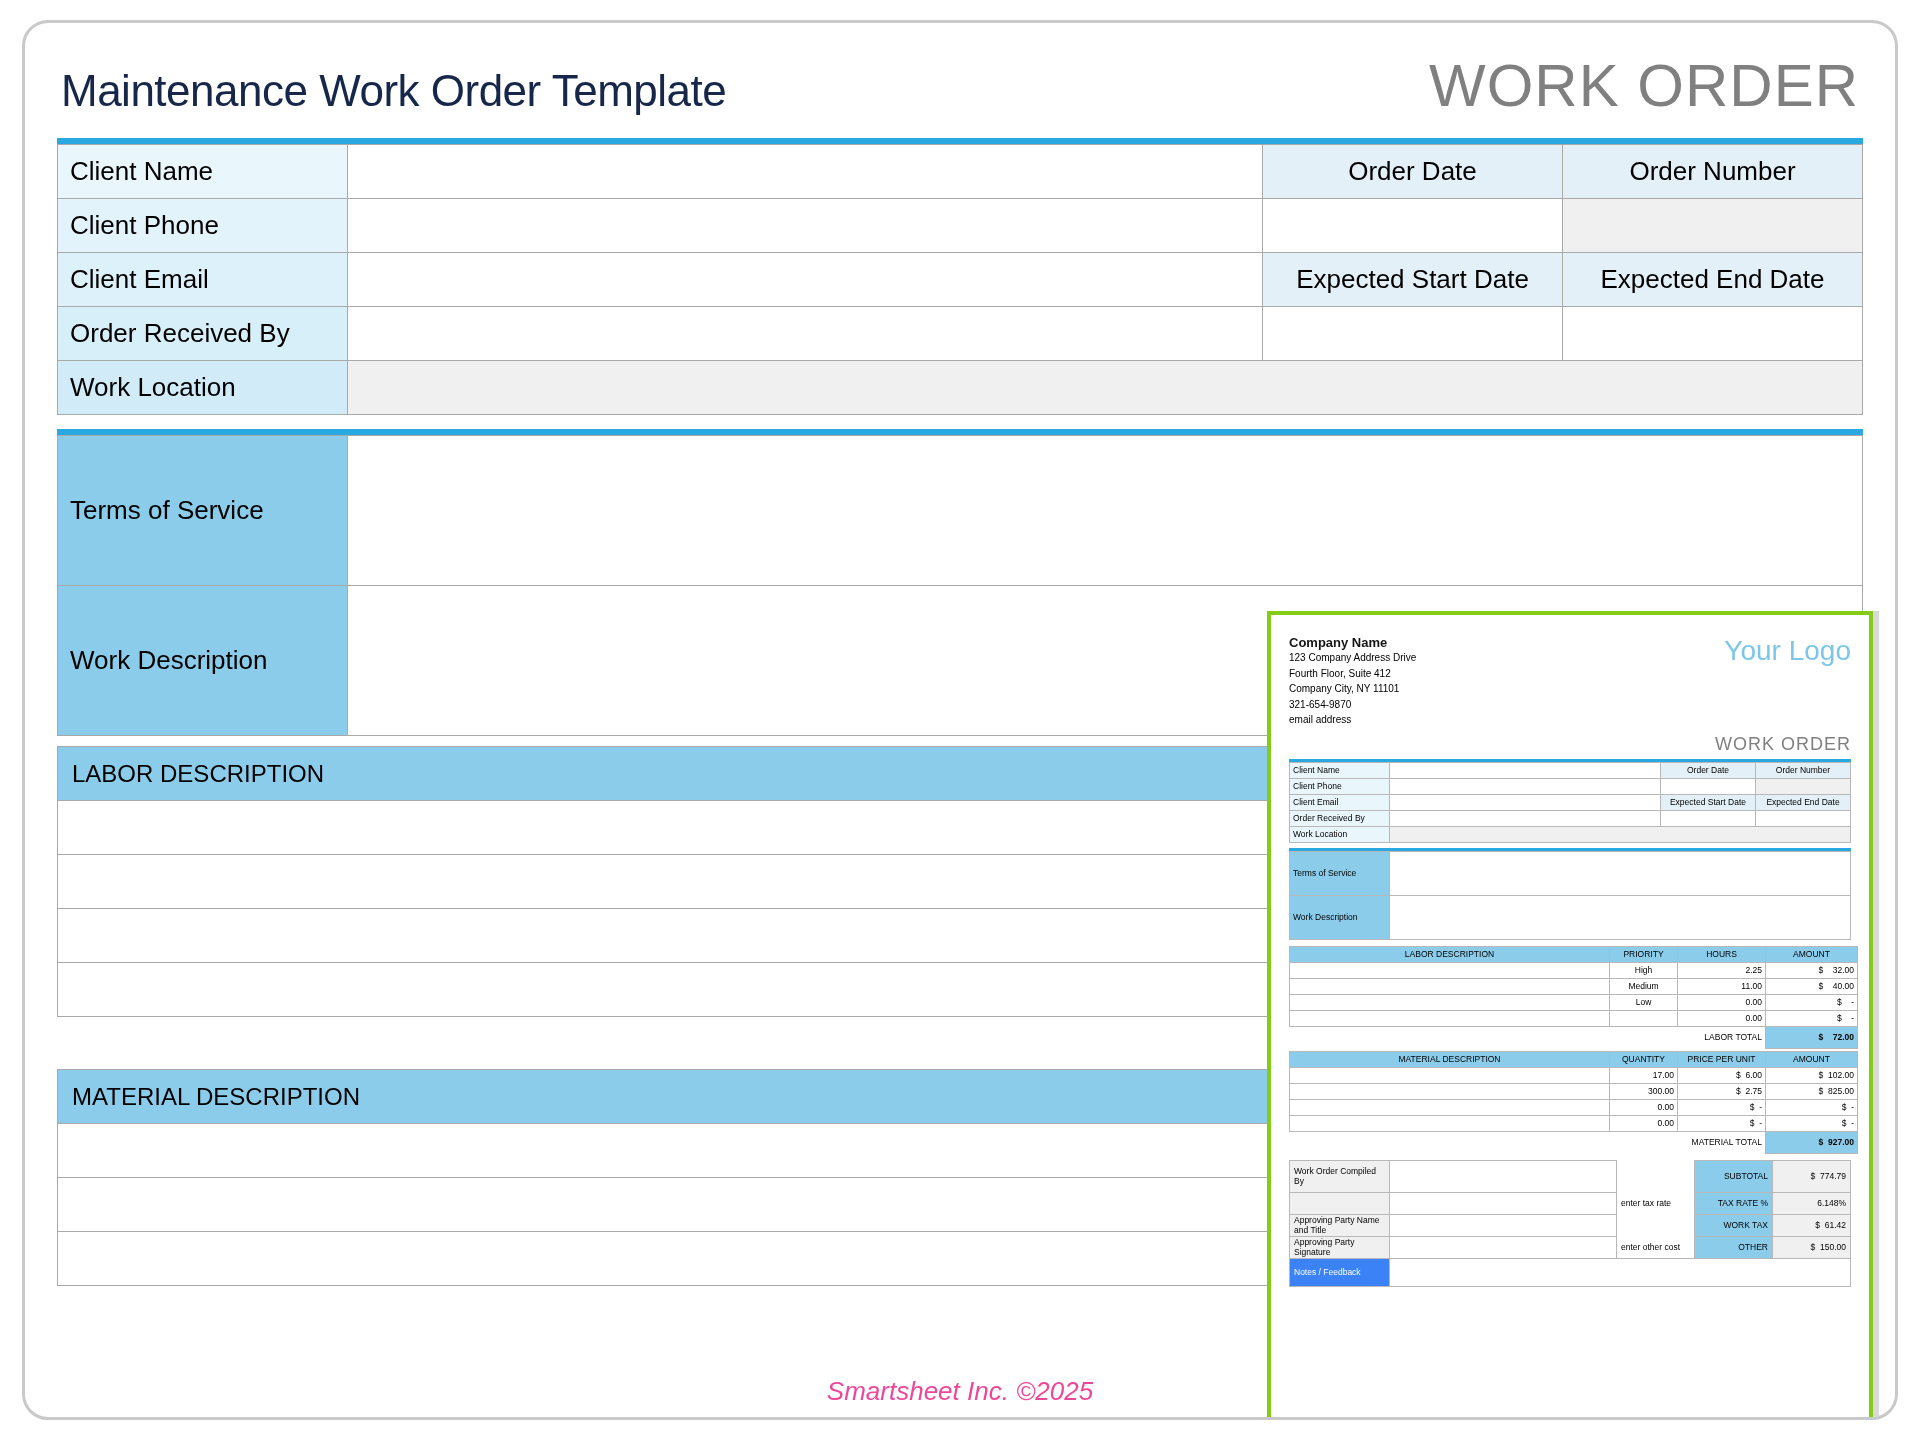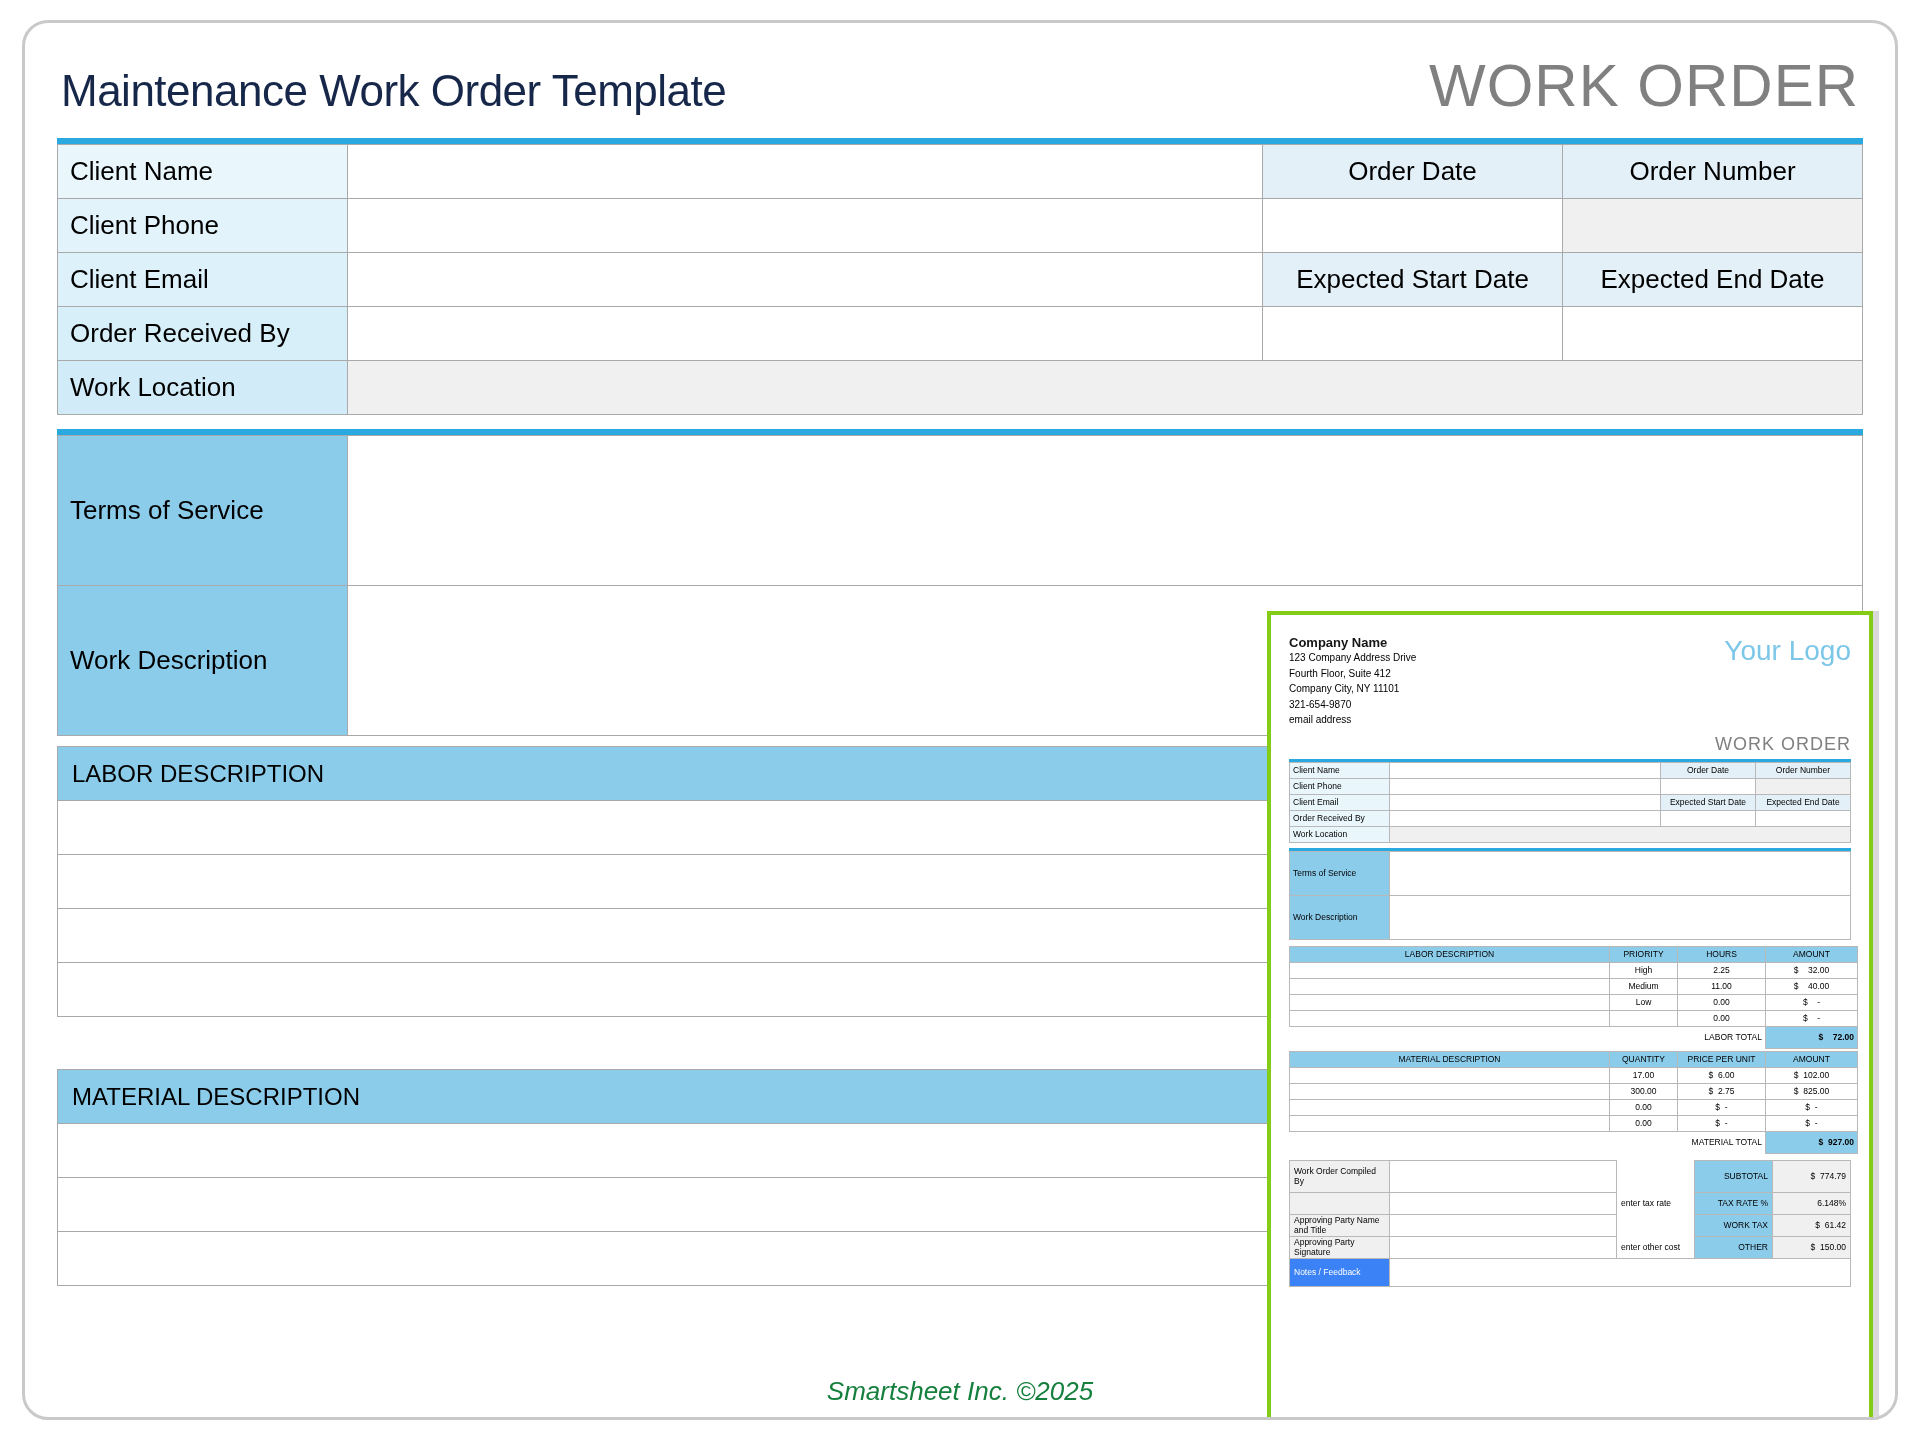--- a/index.html
+++ b/index.html
@@ -143,7 +143,7 @@
   .p-lab th{background:#8ccceb;font-weight:400;}
   .p-lab .pc1{width:320px;} .p-lab .pc2{width:68px;text-align:center;}
   .p-lab .pc3{width:88px;text-align:center;} .p-lab .pc4{width:92px;}
-  .p-lab td.pr{text-align:center;margin-top:27px;}
+  .p-lab td.pr{text-align:right;margin-top:27px;}
   .p-tot td{height:22px;}
   .p-totlbl{text-align:right;border:none!important;}
   .p-totv{background:#8ccceb;font-weight:700;text-align:right;}

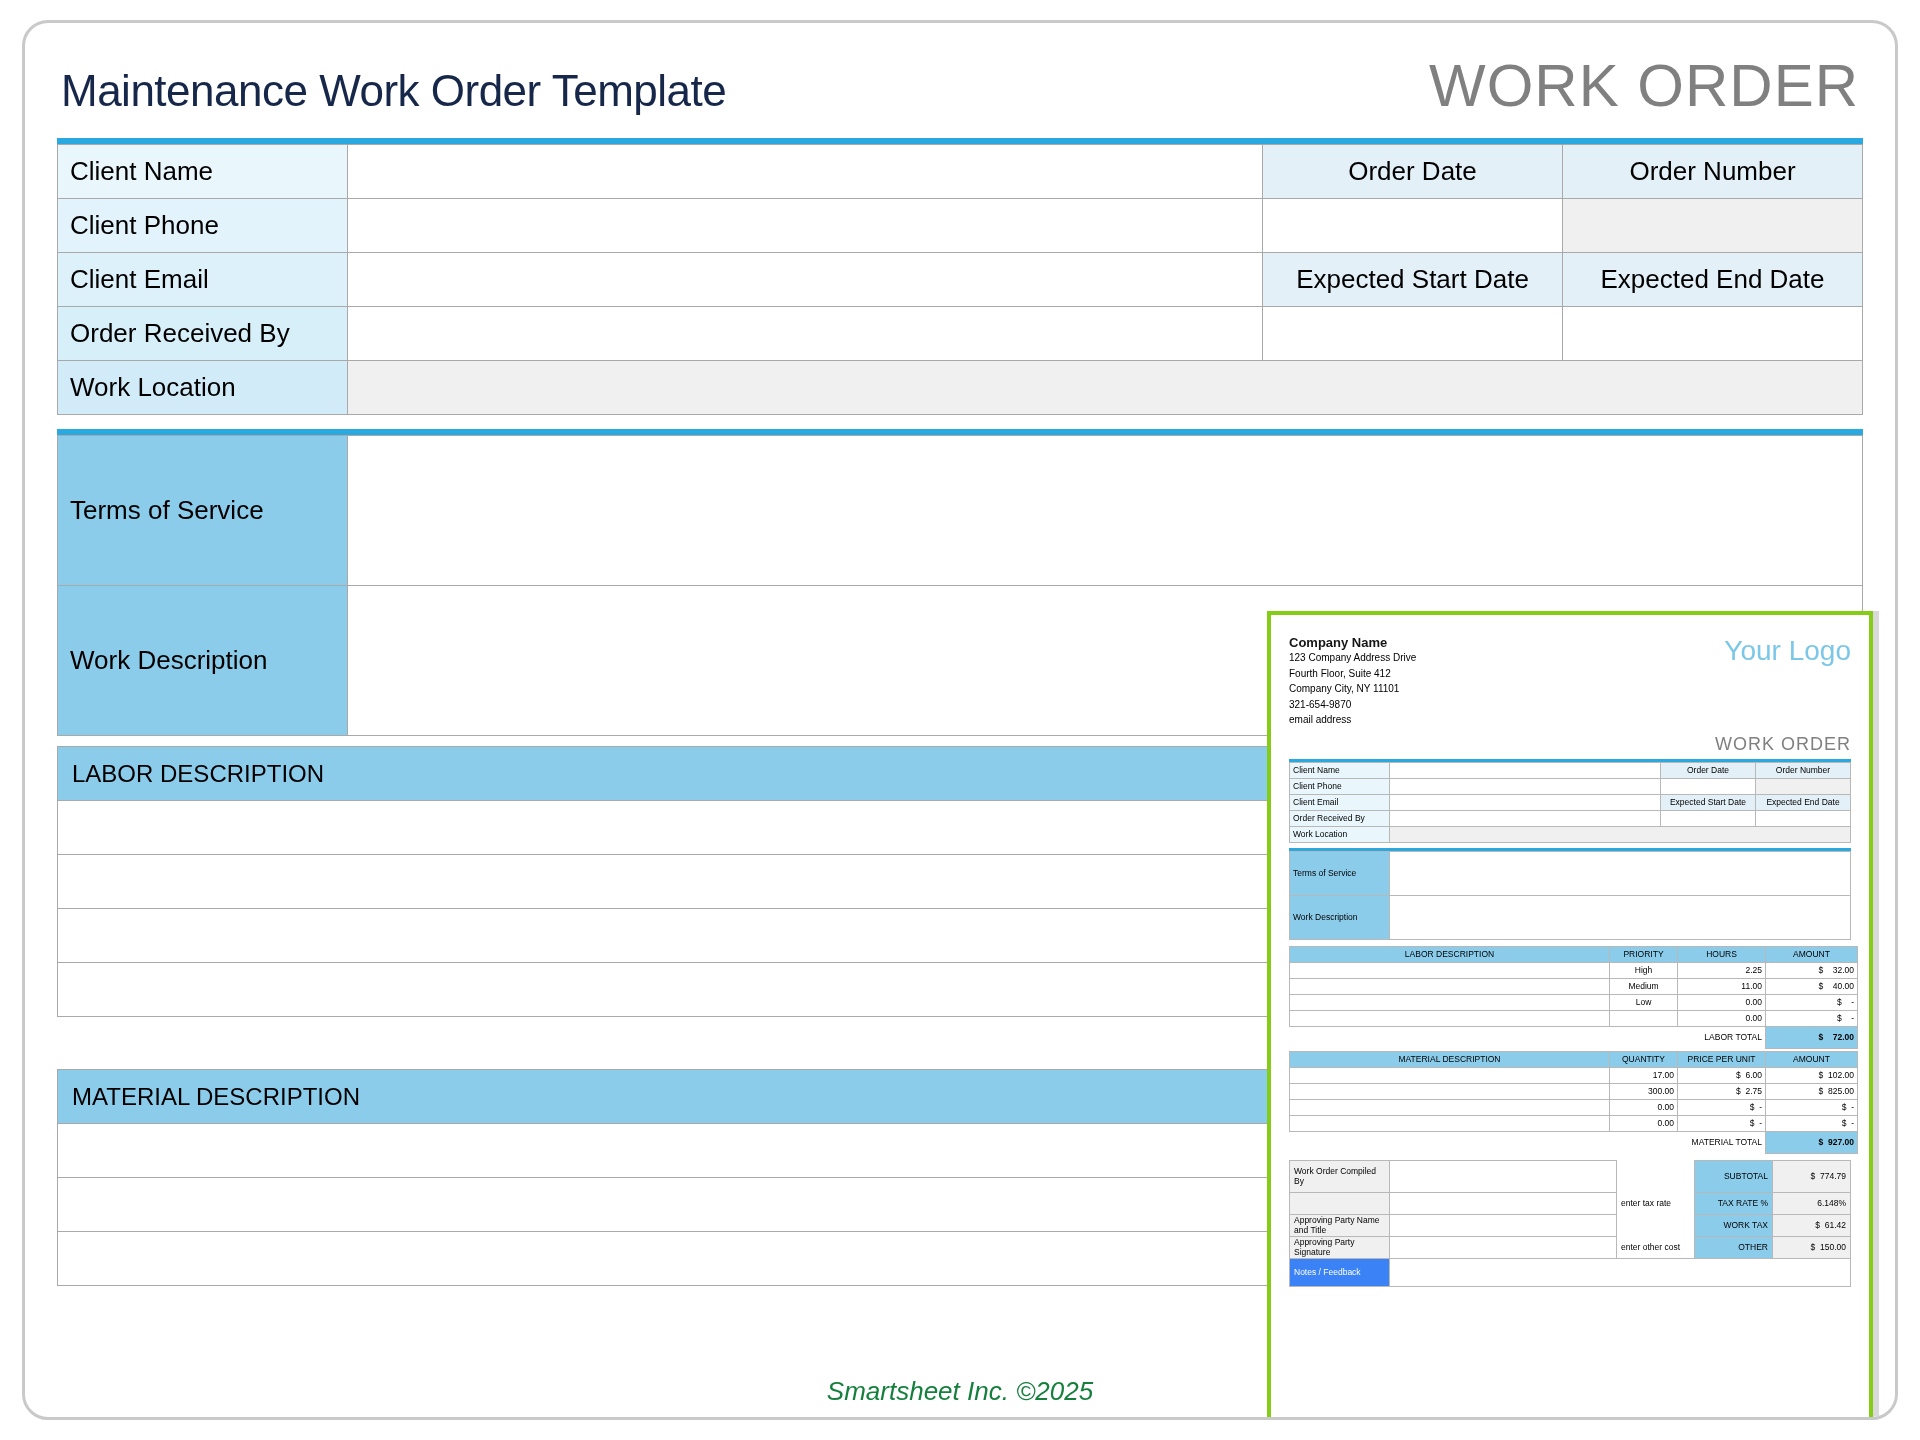--- a/index.html
+++ b/index.html
@@ -107,7 +107,7 @@
     text-align: center;
     font-size: 26px;
     font-style: italic;
-    color: #15803d;
+    color: #ec4899;
   }
 
   

